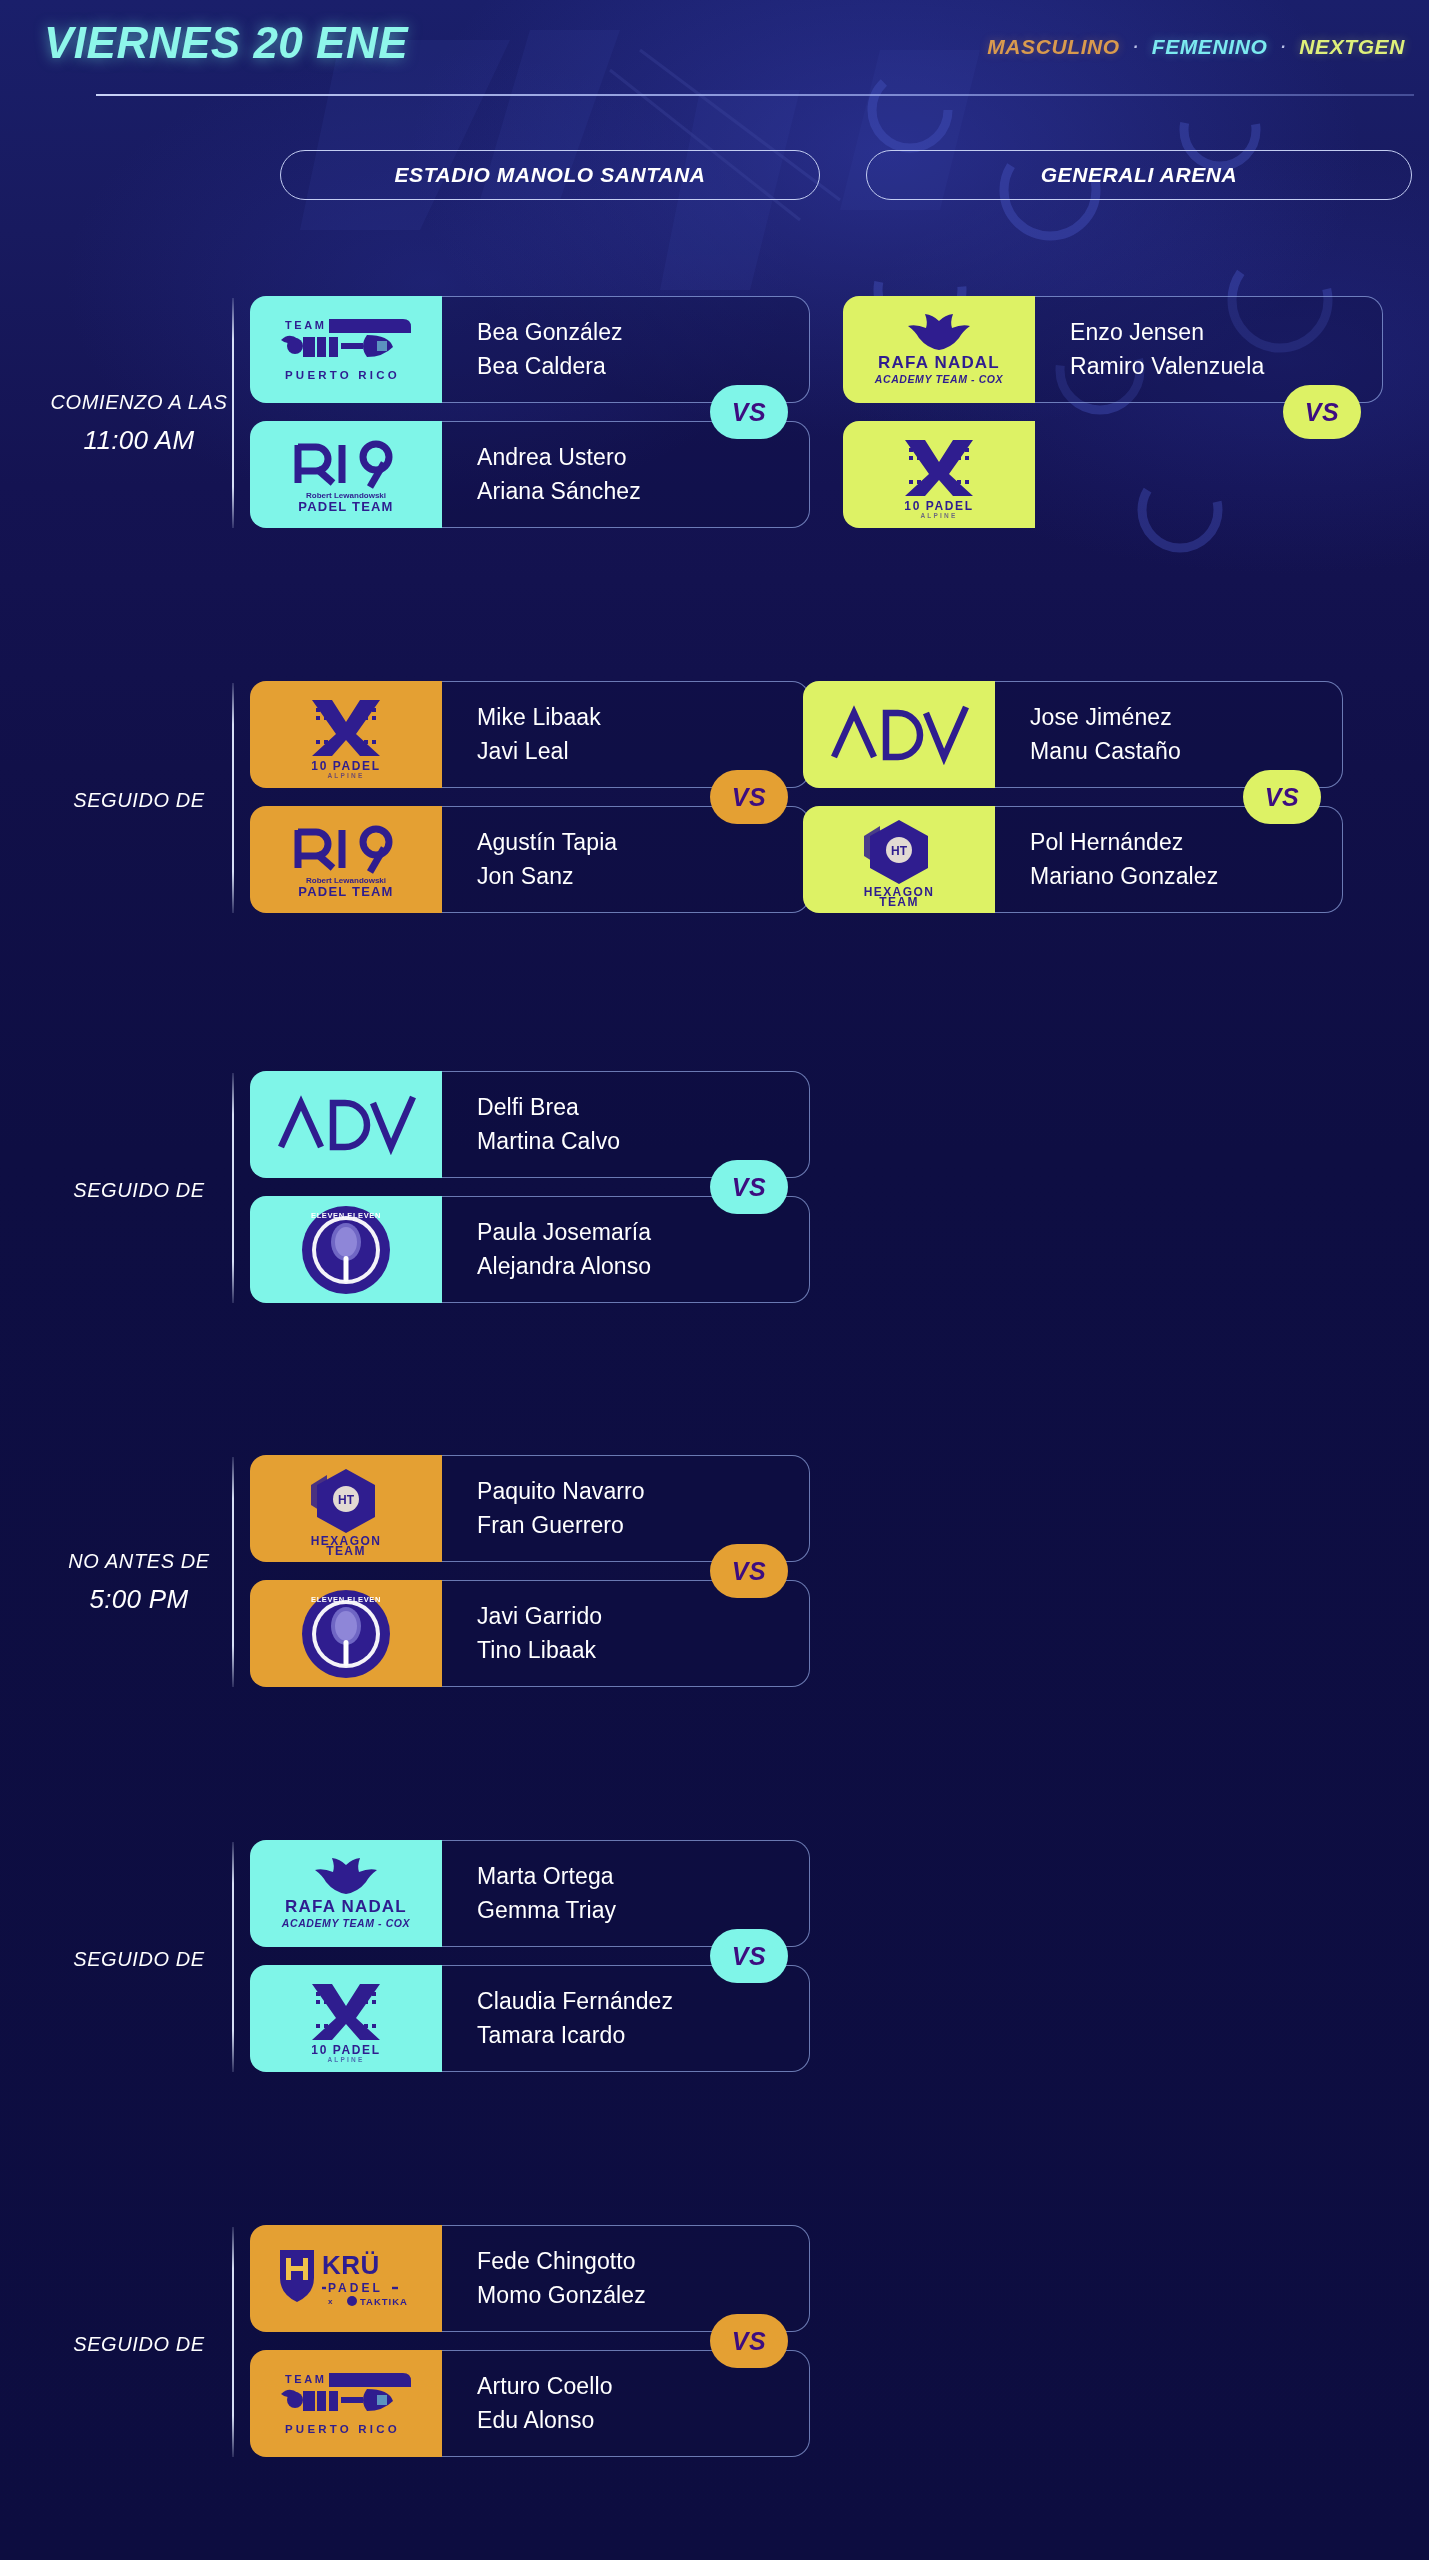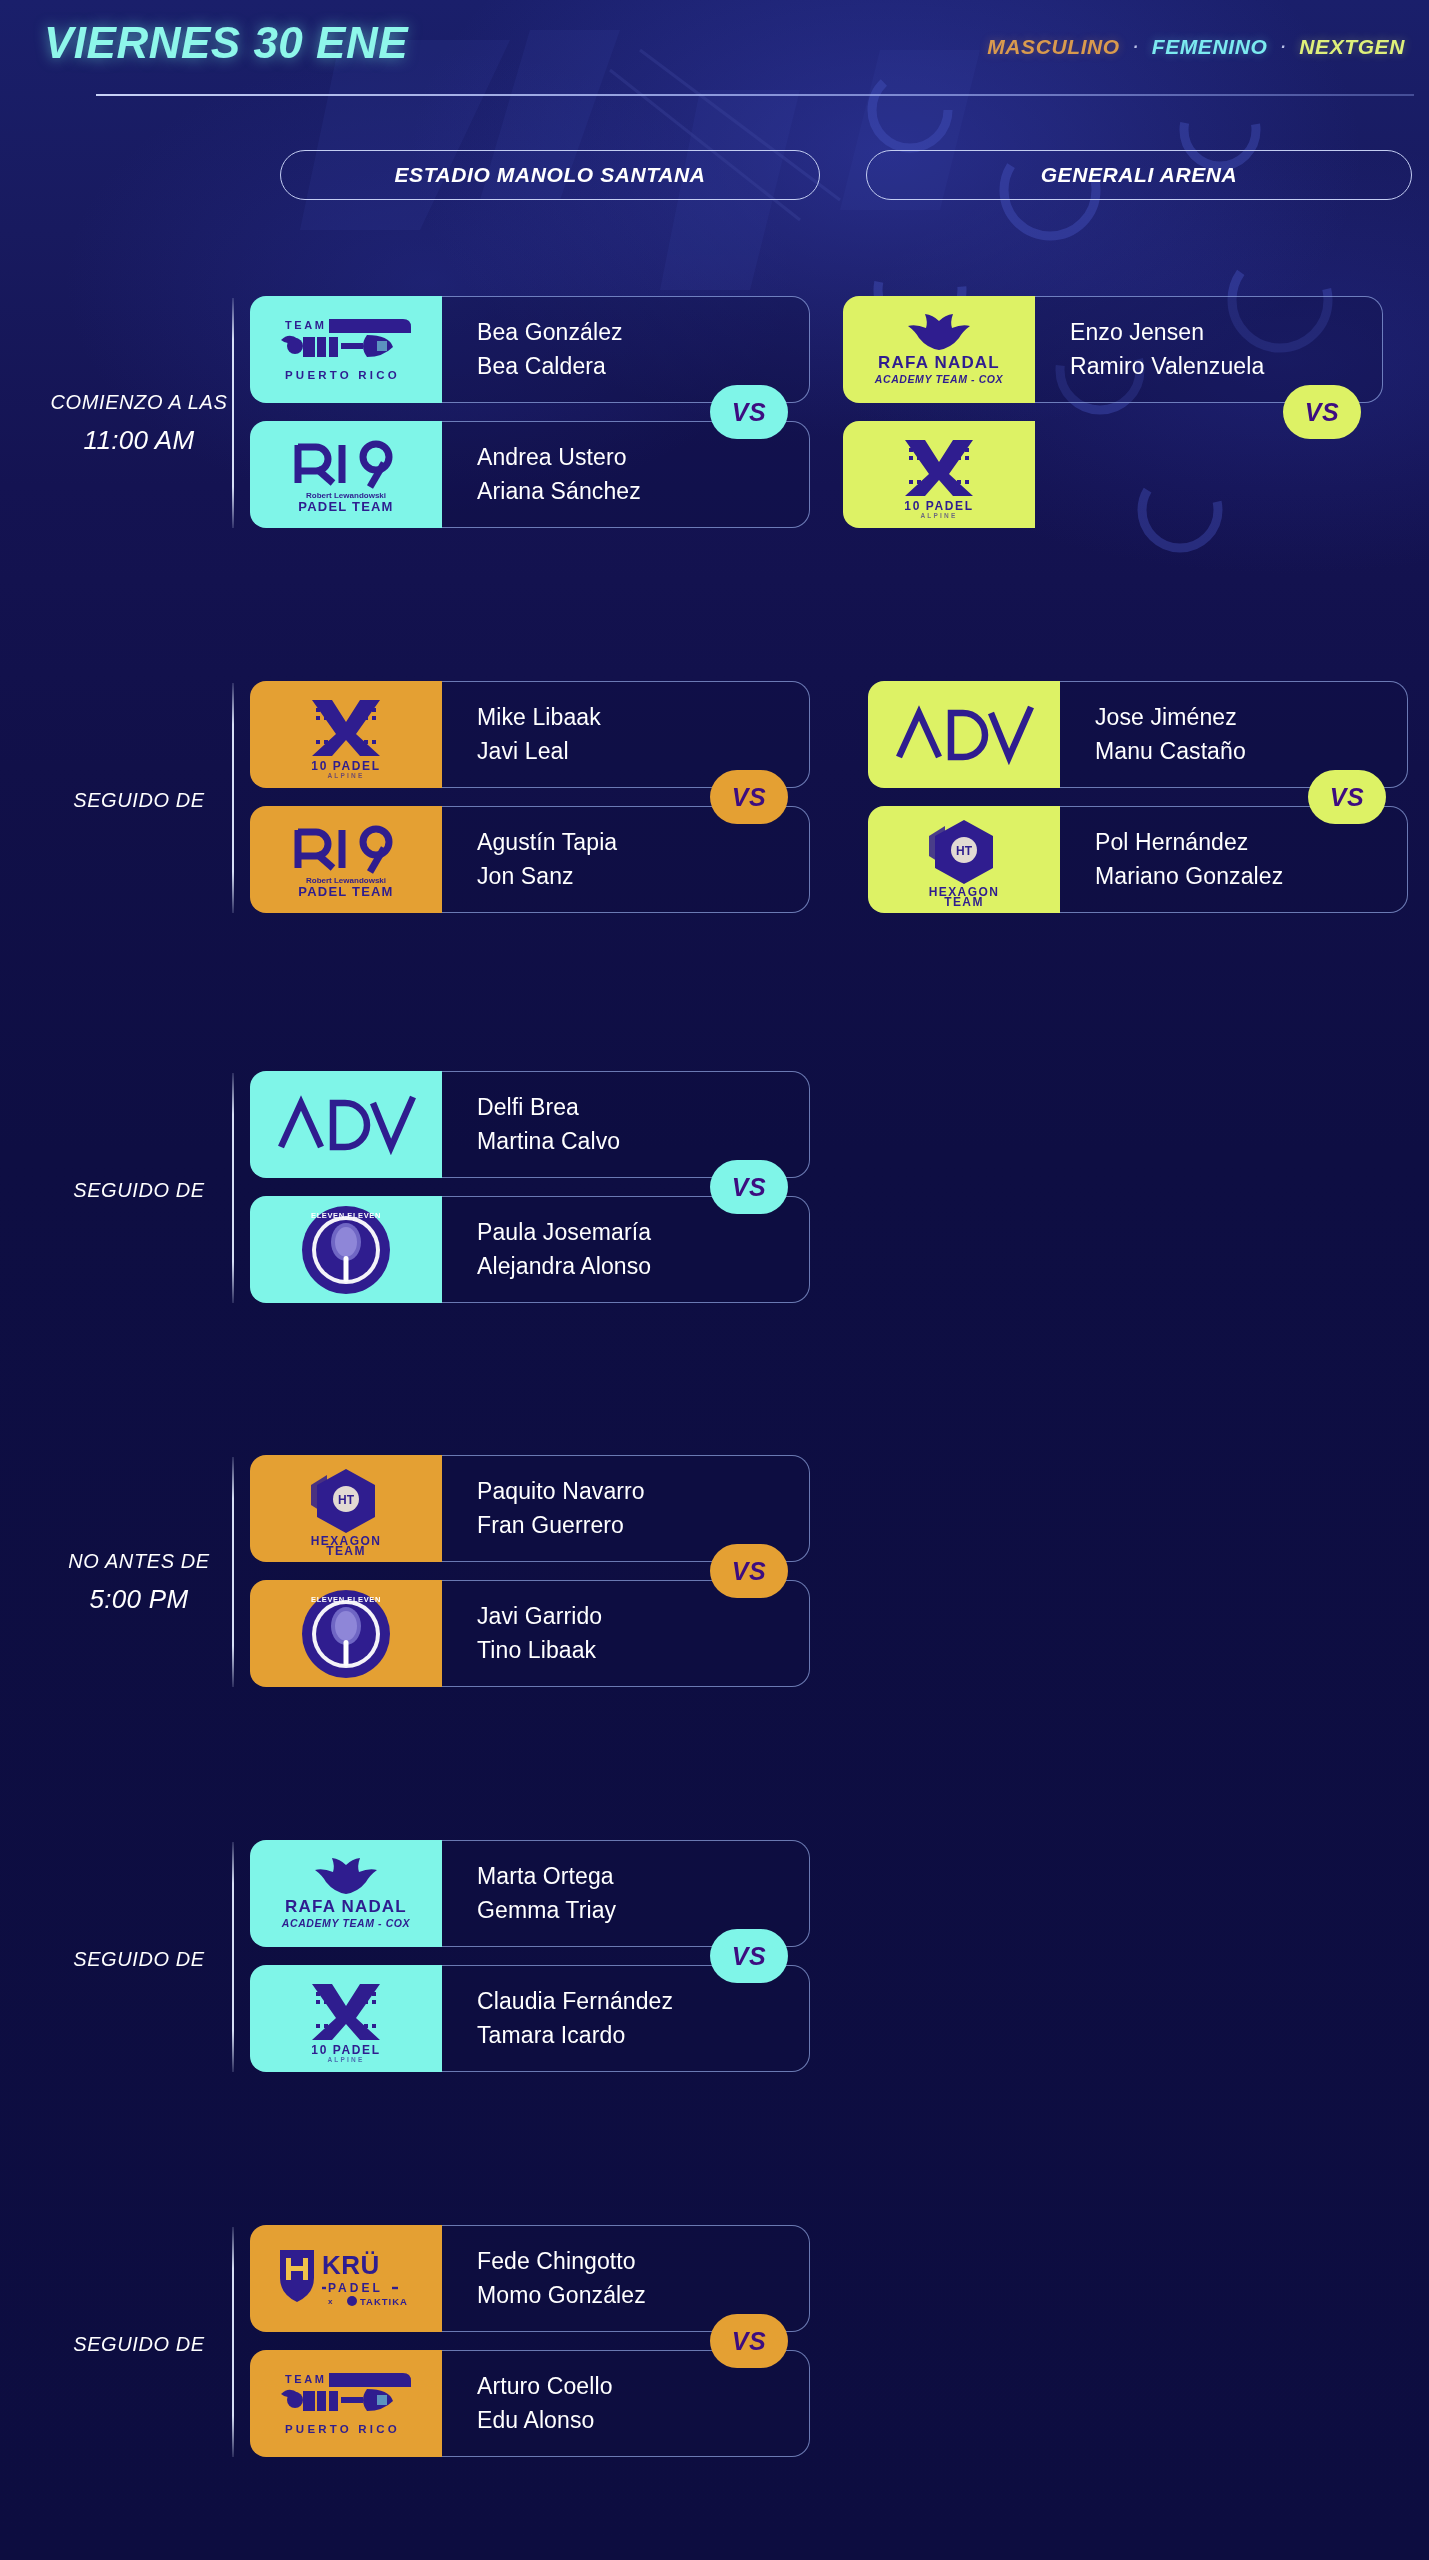--- a/index.html
+++ b/index.html
@@ -229,7 +229,7 @@
 <div id="page">
 
   <div class="header">
-    <div class="header-title">VIERNES 30 ENE</div>
+    <div class="header-title">VIERNES 20 ENE</div>
     <div class="legend">
         <span style="color: rgb(217, 154, 78); text-shadow: rgba(217, 154, 78, 0.333) 0px 0px 10px;">MASCULINO</span>
         <span class="legend-dot">·</span>

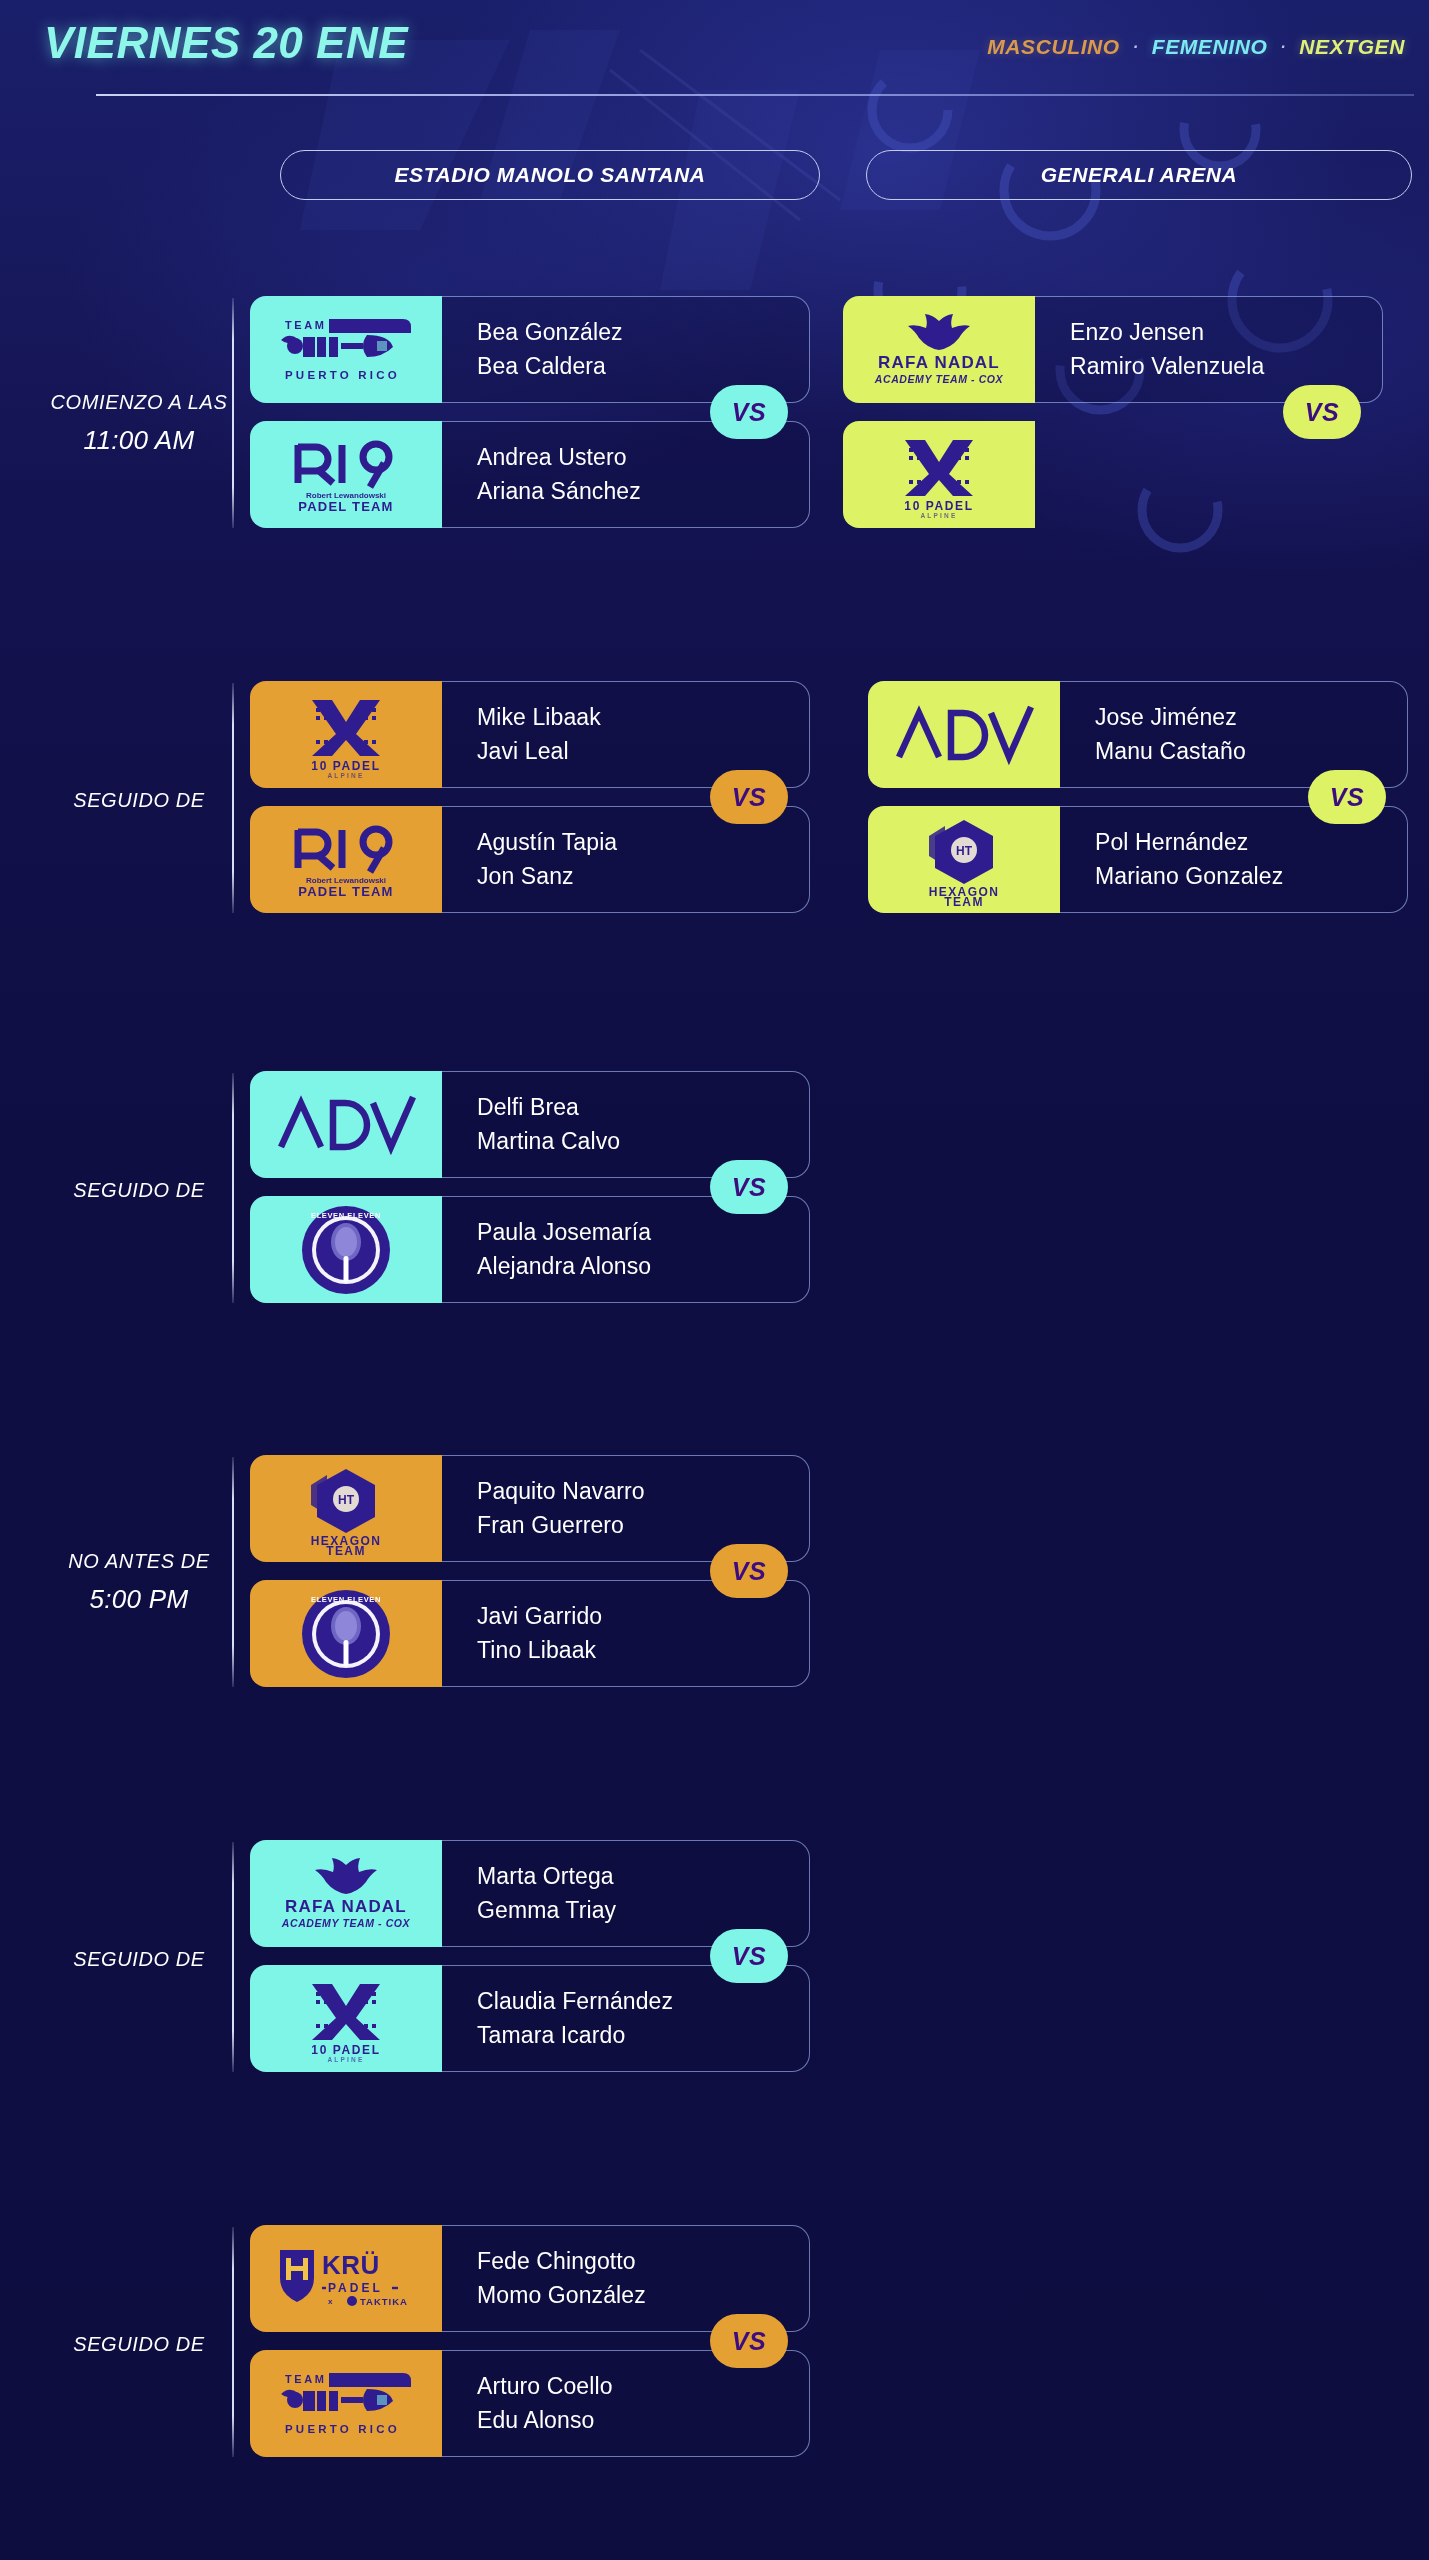--- a/index.html
+++ b/index.html
@@ -391,7 +391,7 @@
           </div>
           <div class="vs-badge" style="background: rgb(228, 160, 51); left: 460px; top: 89px; color: rgb(61, 13, 128);">VS</div>
         </div>
-        <div class="match" style="left: 868px; top: 0px; width: 540px; height: 184px;">
+        <div class="match" style="left: 803px; top: 0px; width: 540px; height: 184px;">
           <div class="team team-top">
             <div class="team-logo" style="background: rgb(221, 242, 101);">
               <svg class="logo-svg" width="150" height="60" viewBox="0 0 150 60" fill="none">

